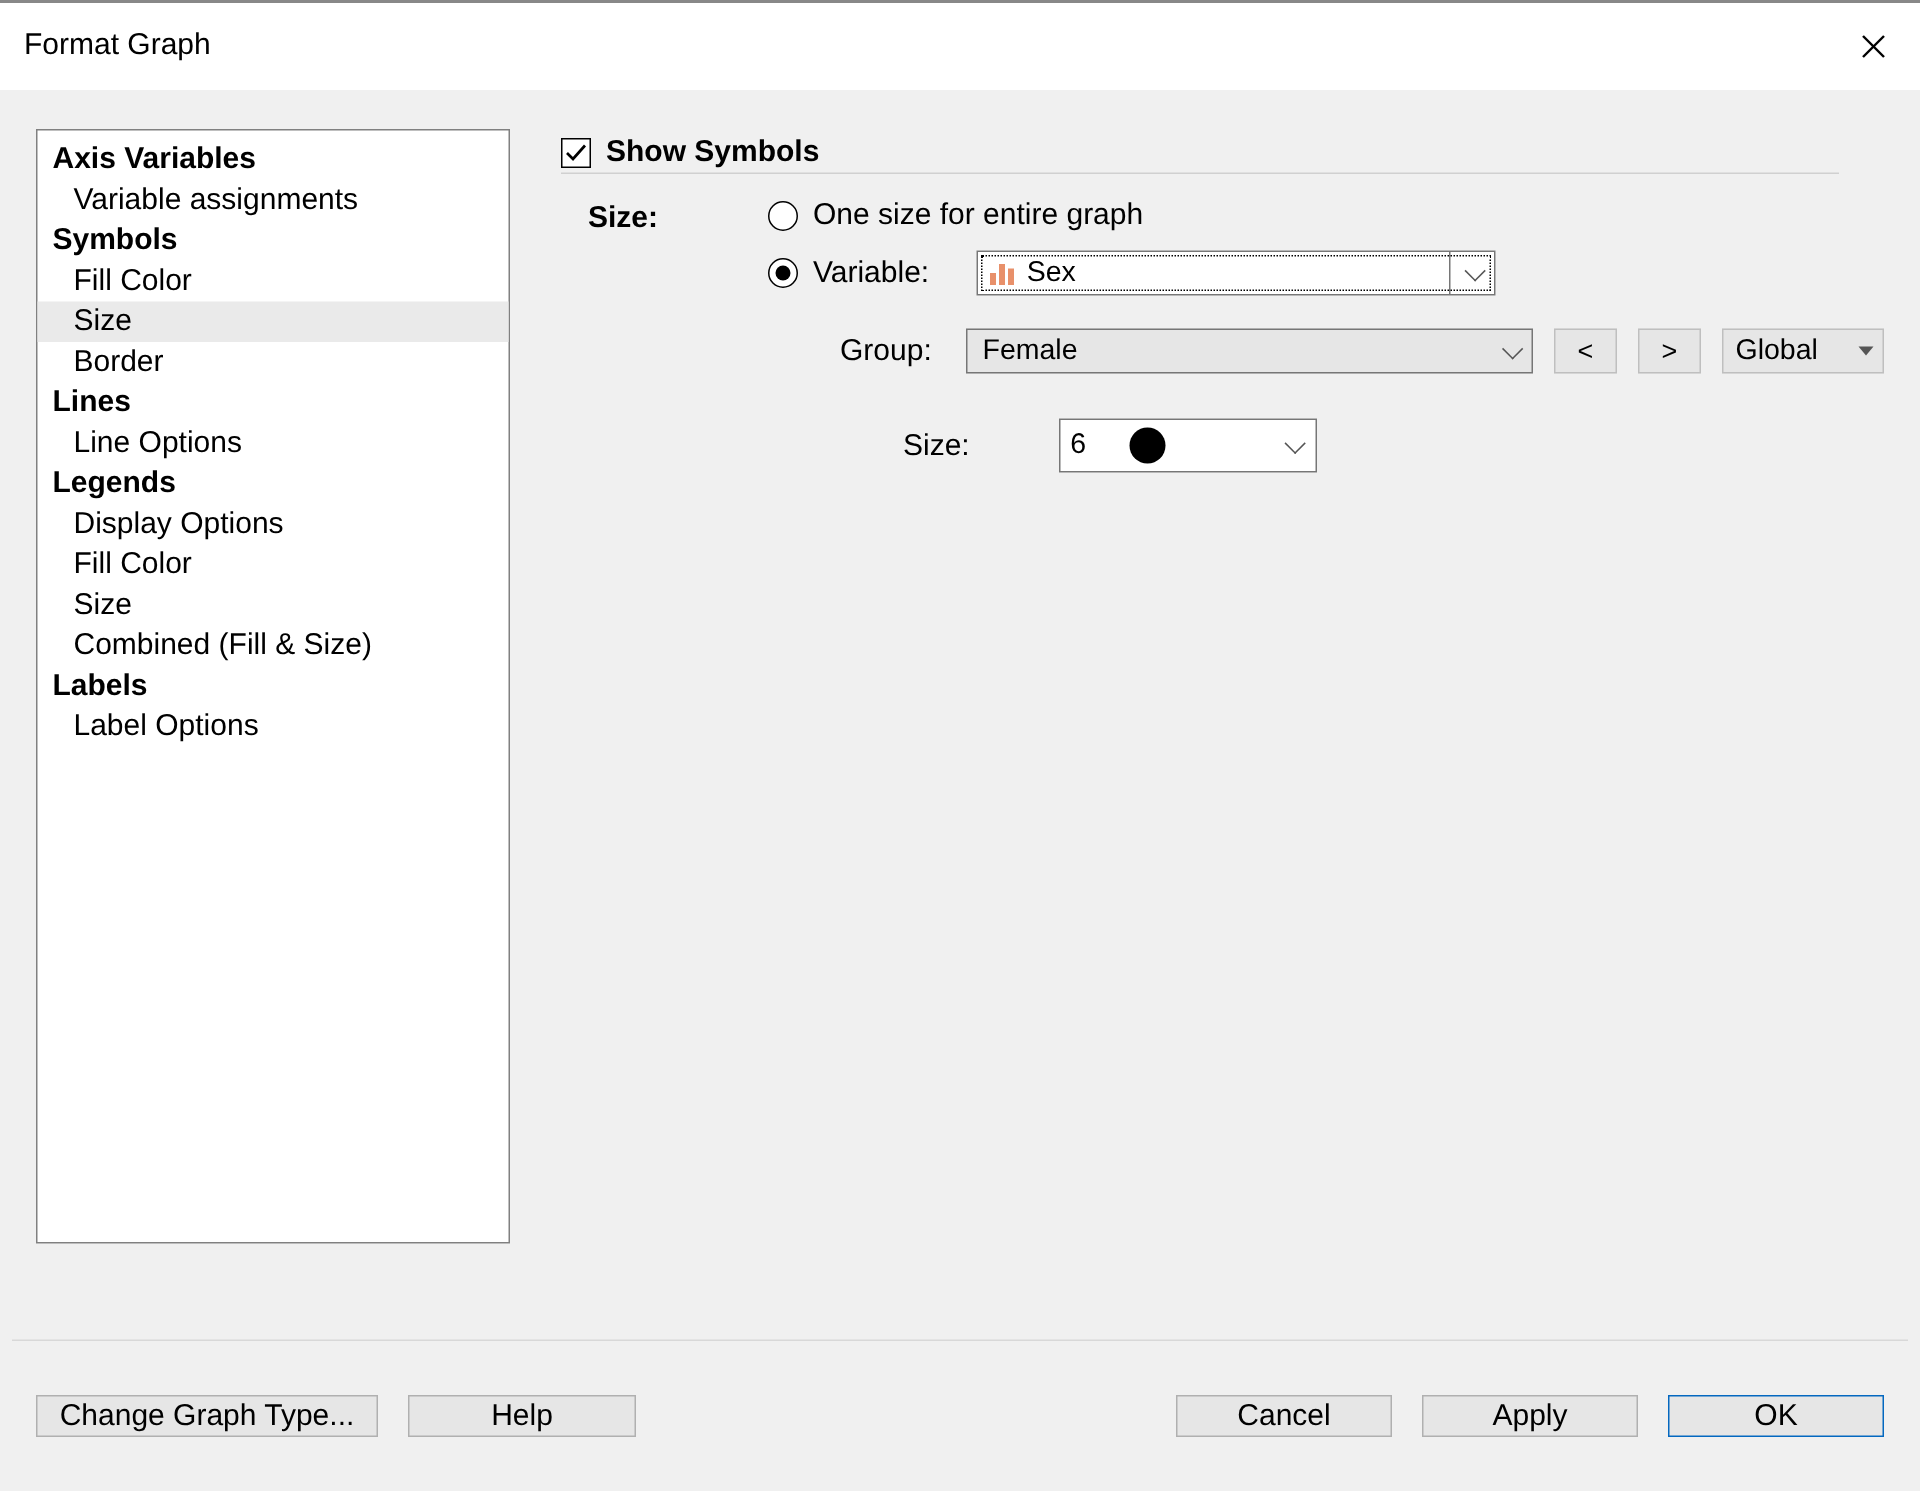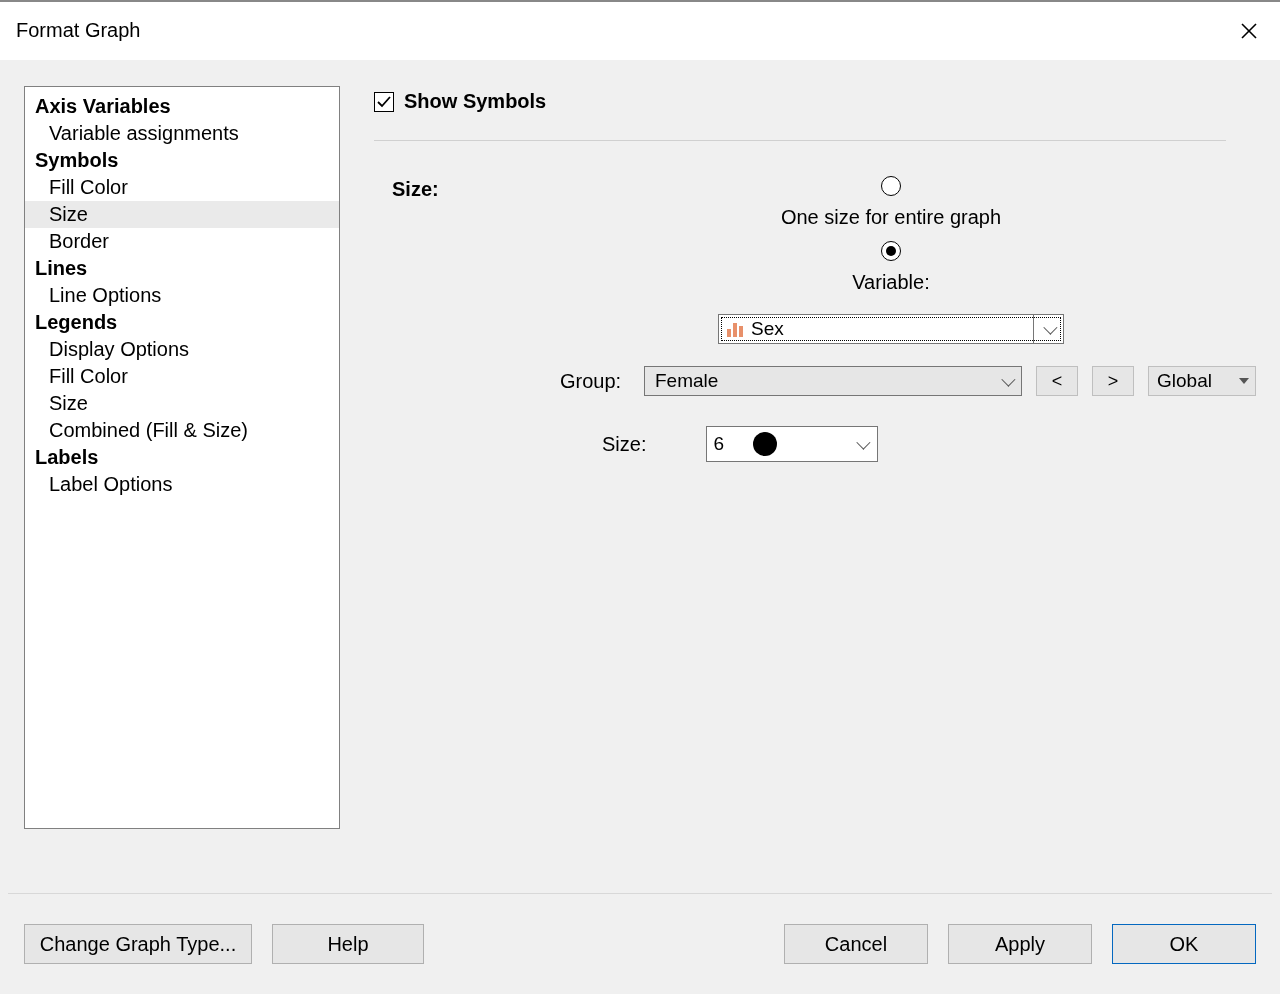--- a/index.html
+++ b/index.html
@@ -67,9 +67,9 @@
     display: flex;
     align-items: center;
     gap: 10px;
-    padding-bottom: 27px;
+    padding-bottom: 2px;
     border-bottom: 1px solid #d0d0d0;
-    margin-bottom: 35px;
+    margin-bottom: 16px;
     margin-right: 44px;
   }
   .chk {

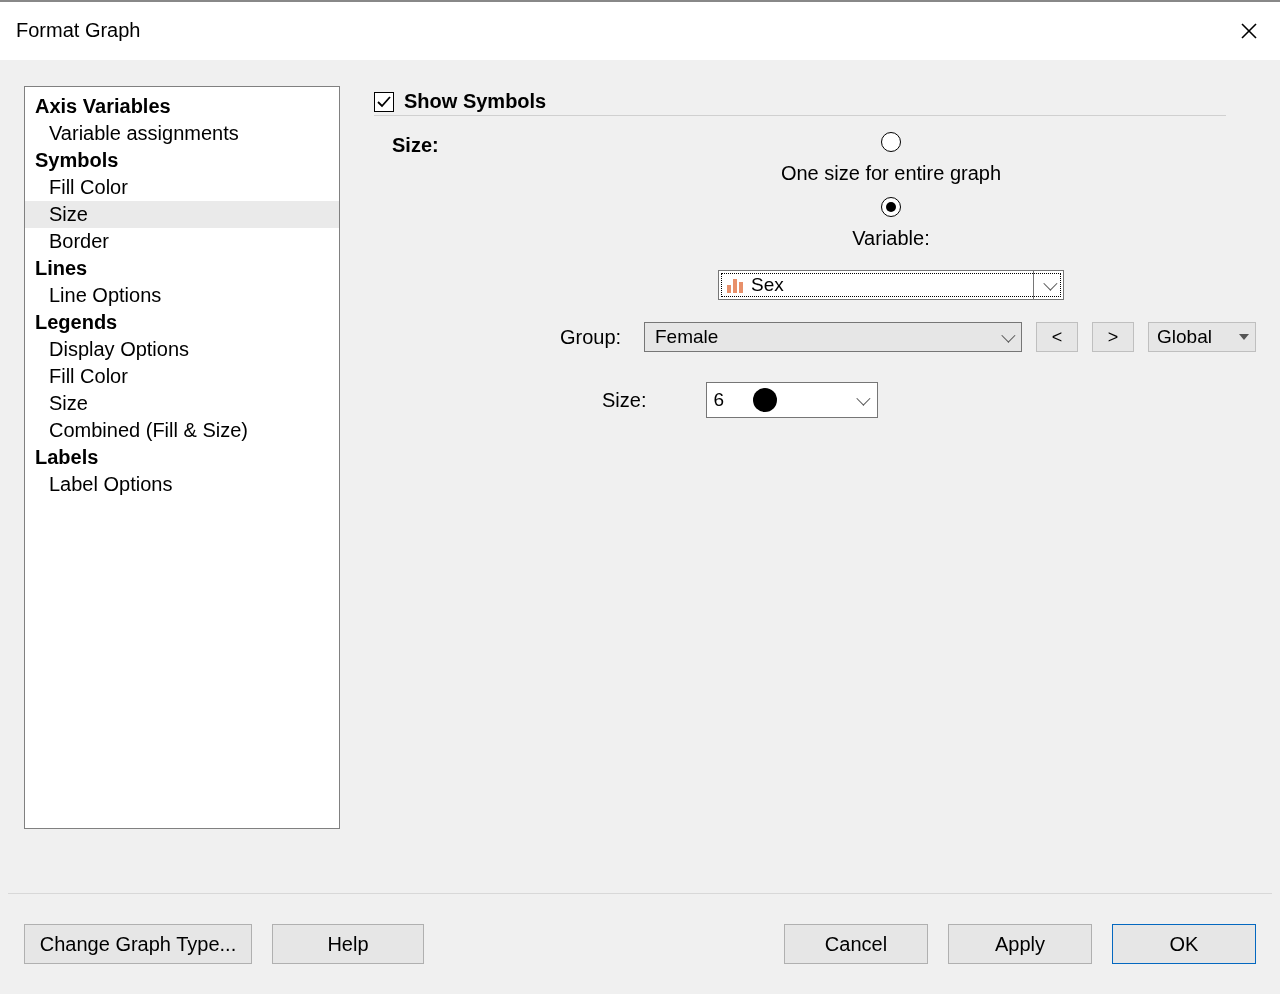--- a/index.html
+++ b/index.html
@@ -106,7 +106,6 @@
     display: flex;
     align-items: center;
     gap: 10px;
-    flex-direction: column;
   }
   .radio {
     width: 20px; height: 20px;

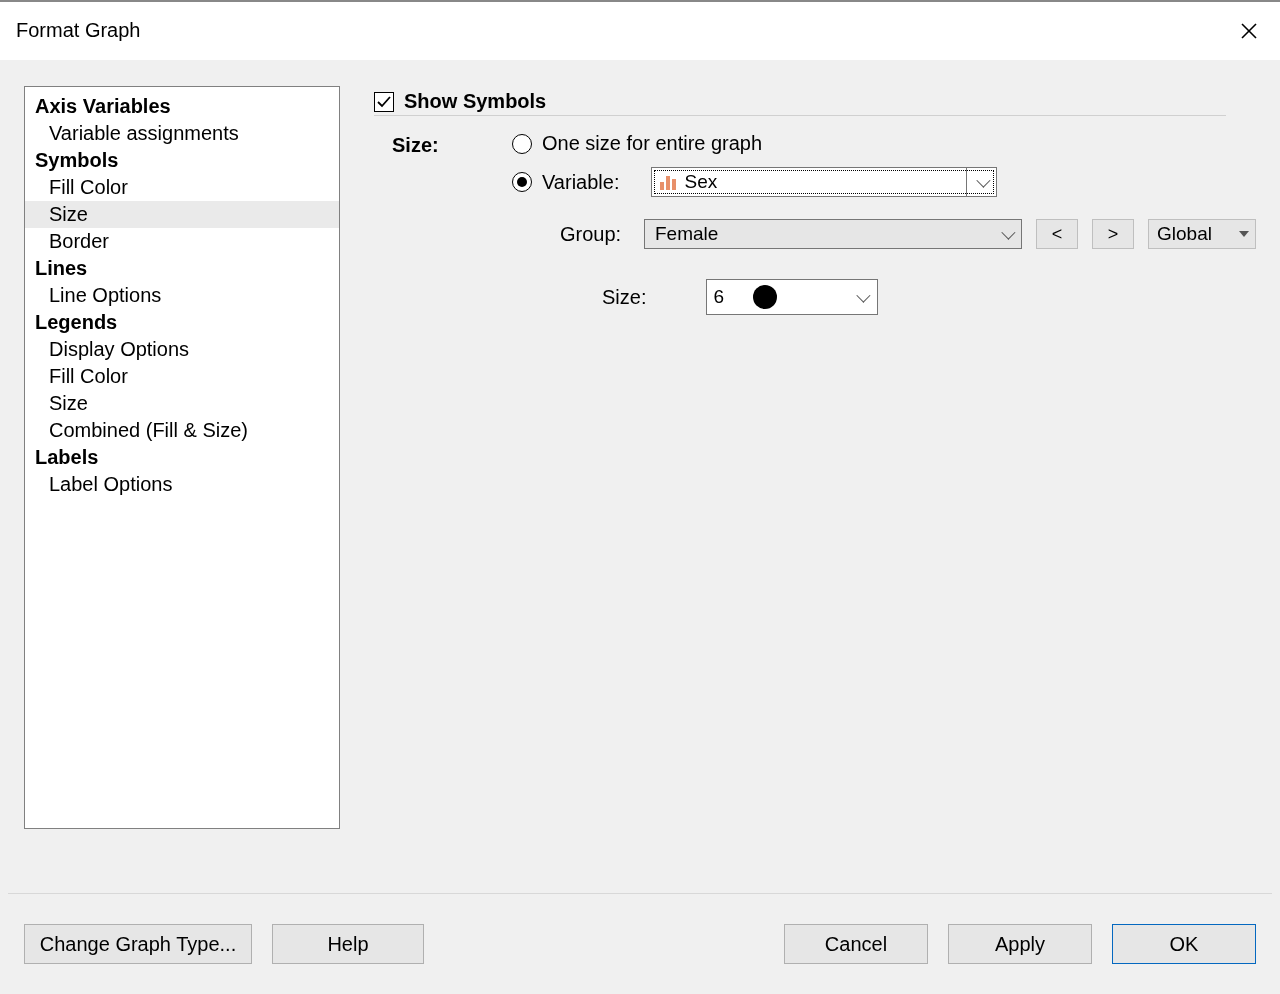--- a/index.html
+++ b/index.html
@@ -232,7 +232,7 @@
   .footer-left { display:flex; gap:20px; }
   .footer-right { margin-left:auto; display:flex; gap:20px; }
   .btn {
-    height:40px;
+    height:28px;
     border:1px solid #b0b0b0;
     background:#e6e6e6;
     display:flex;align-items:center;justify-content:center;

